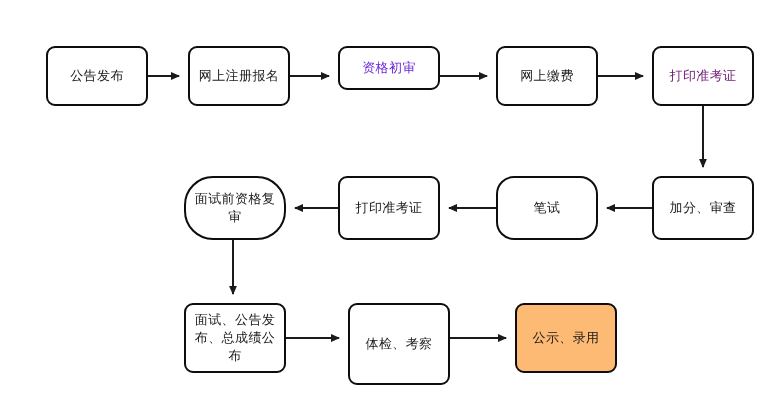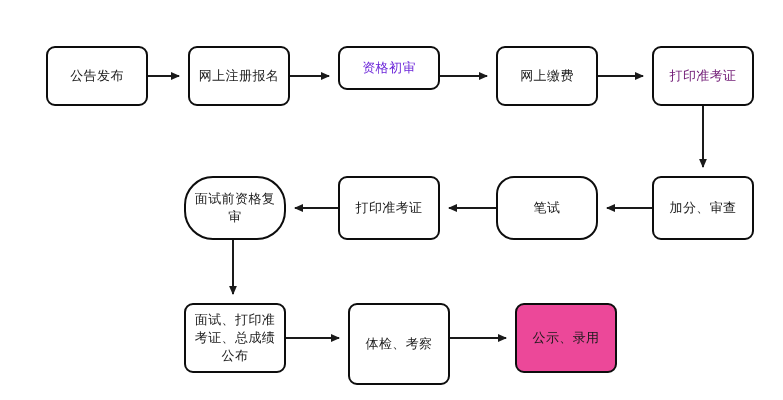--- a/index.html
+++ b/index.html
@@ -99,7 +99,7 @@
         <span class="lbl">面试前资格复审</span>
       </div>
       <div class="node" style="left: 184px; top: 303px; width: 102px; height: 70px; background: rgb(255, 255, 255); border-color: rgb(13, 13, 13); color: rgb(26, 26, 26);">
-        <span class="lbl">面试、打印准考证、总成绩公布</span>
+        <span class="lbl">面试、公告发布、总成绩公布</span>
       </div>
       <div class="node" style="left: 348px; top: 303px; width: 102px; height: 82px; background: rgb(255, 255, 255); border-color: rgb(13, 13, 13); color: rgb(26, 26, 26);">
         <span class="lbl">体检、考察</span>

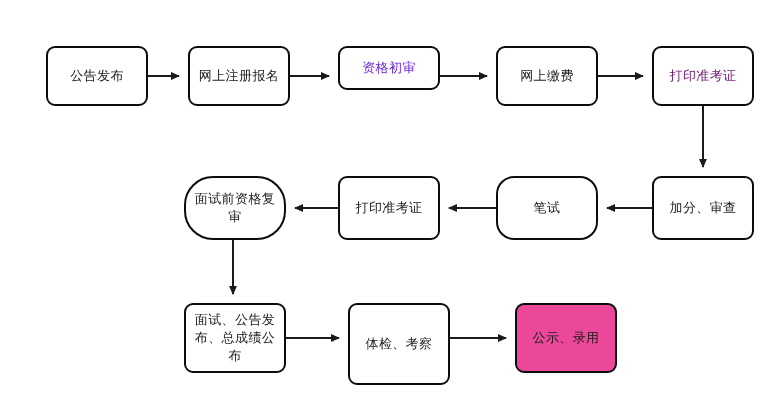--- a/index.html
+++ b/index.html
@@ -104,7 +104,7 @@
       <div class="node" style="left: 348px; top: 303px; width: 102px; height: 82px; background: rgb(255, 255, 255); border-color: rgb(13, 13, 13); color: rgb(26, 26, 26);">
         <span class="lbl">体检、考察</span>
       </div>
-      <div class="node" style="left: 515px; top: 303px; width: 102px; height: 70px; background: #ec4899; border-color: rgb(13, 13, 13); color: rgb(26, 26, 26);">
+      <div class="node" style="left: 515px; top: 303px; width: 102px; height: 70px; background: #fdba74; border-color: rgb(13, 13, 13); color: rgb(26, 26, 26);">
         <span class="lbl">公示、录用</span>
       </div>
     </div>

